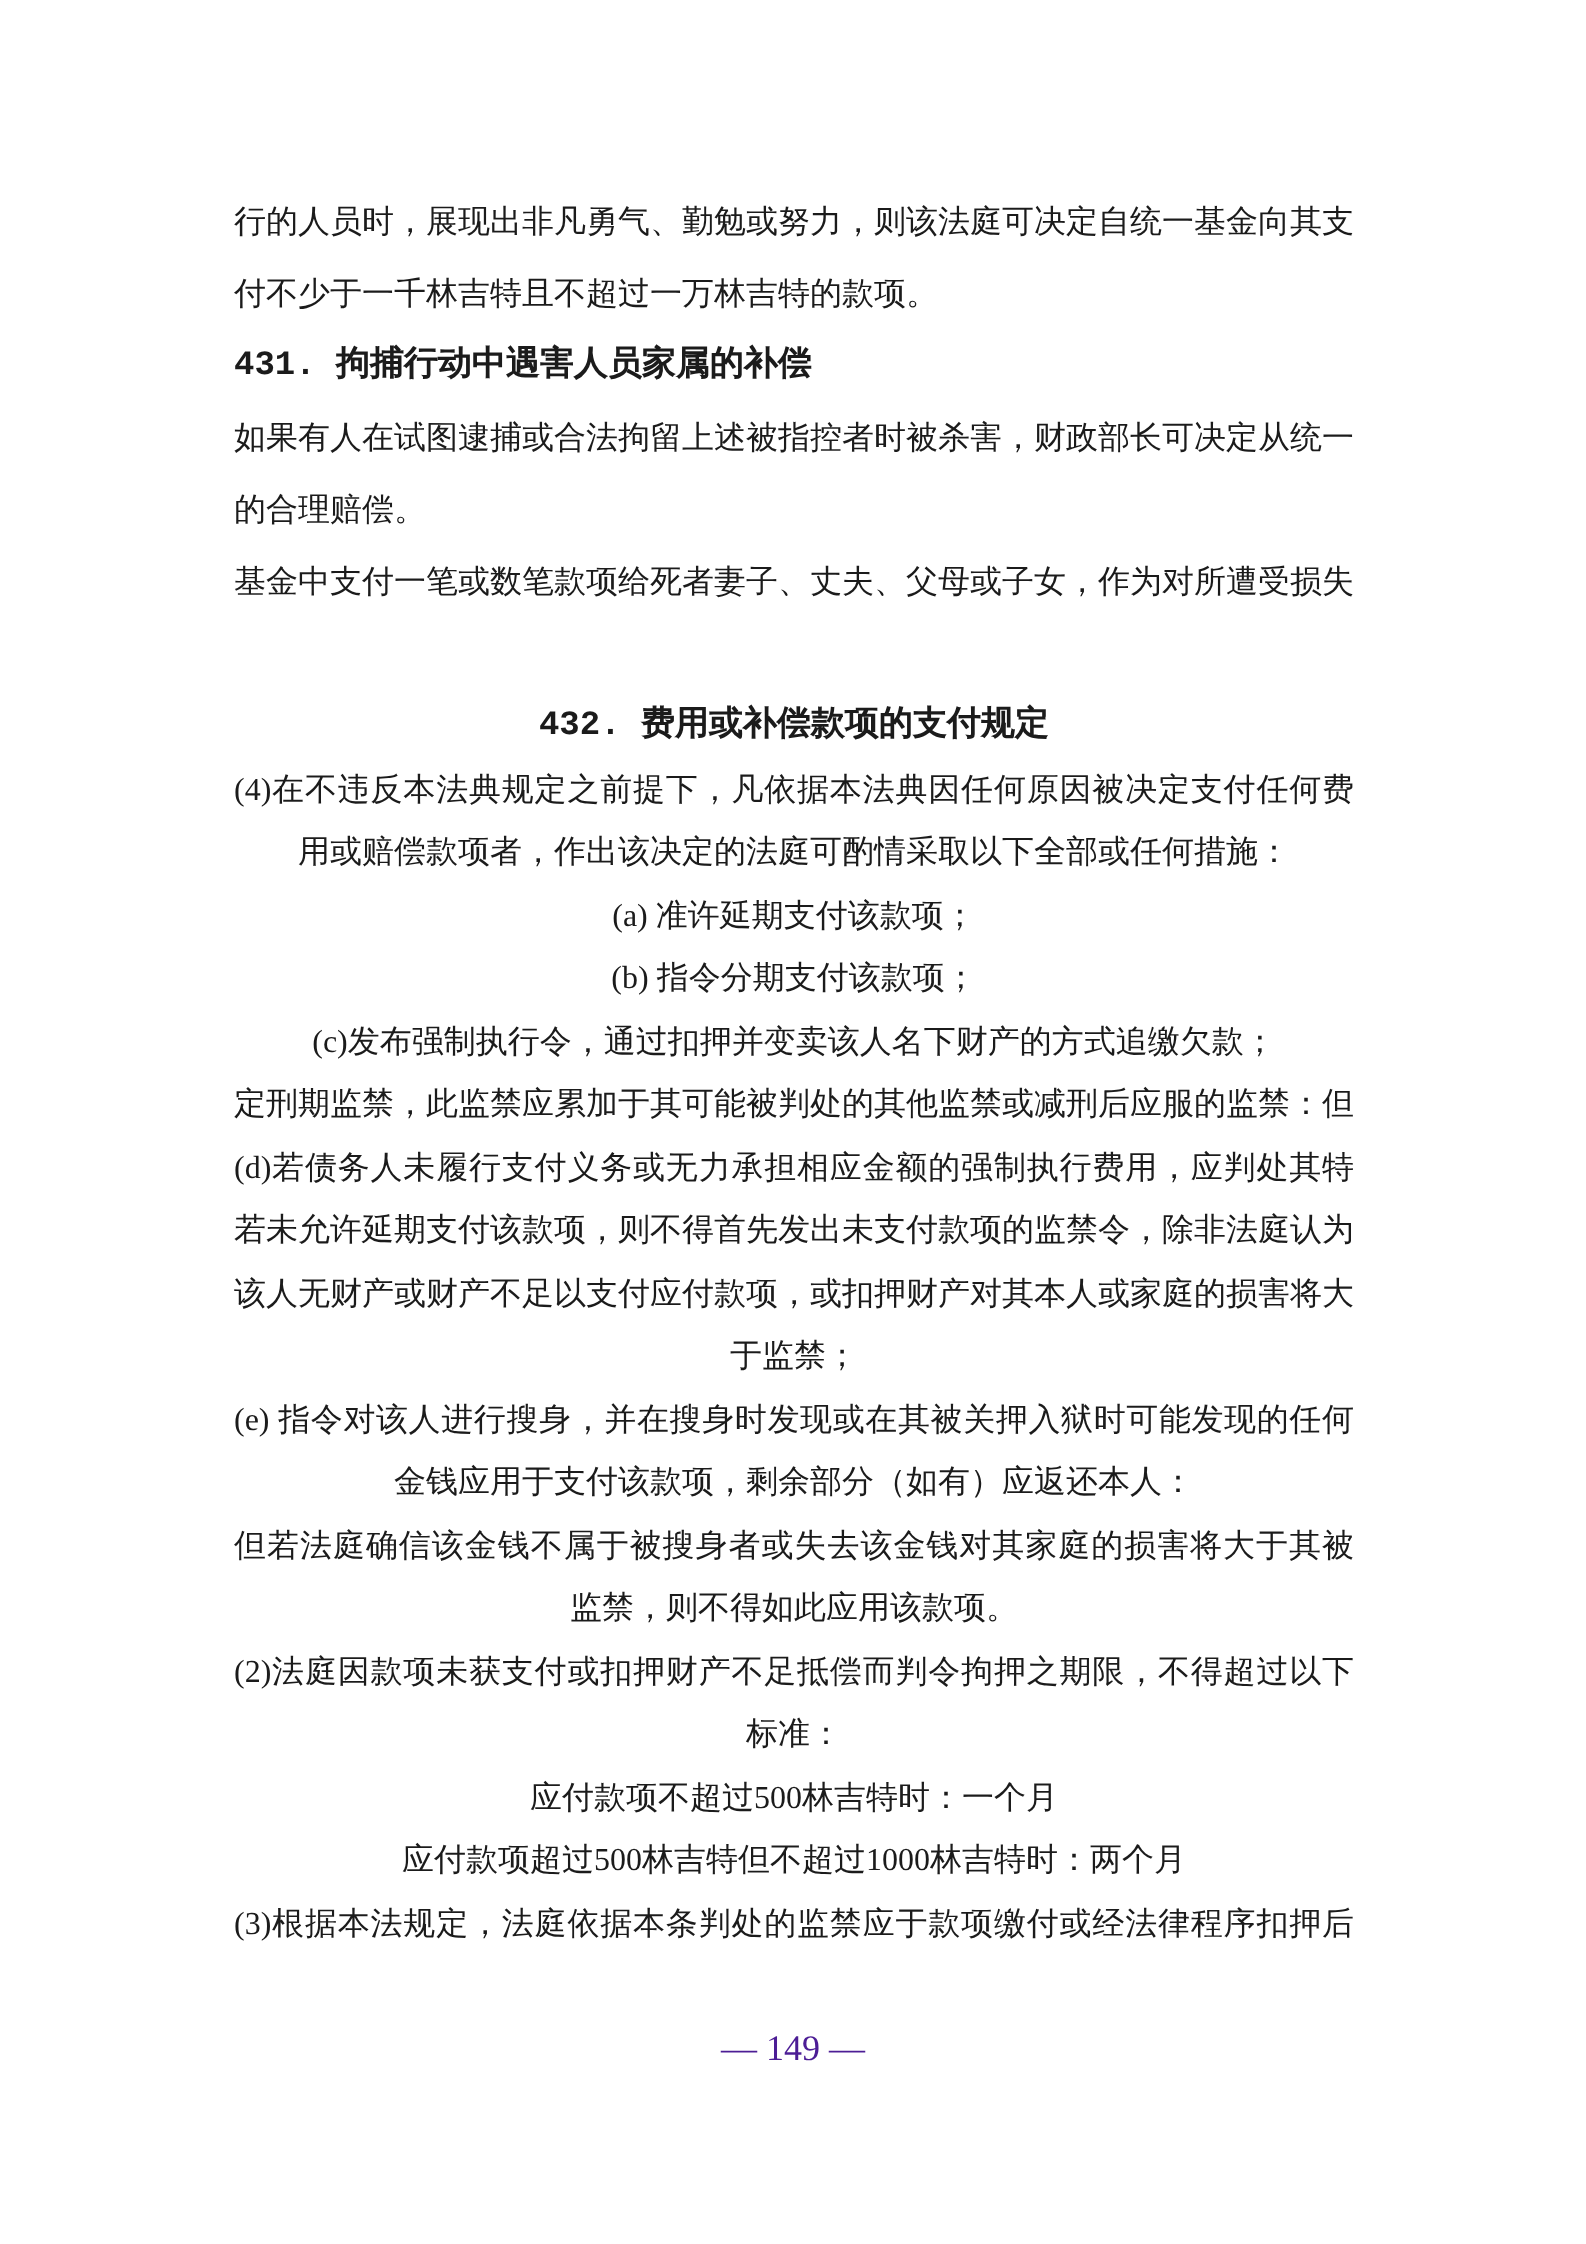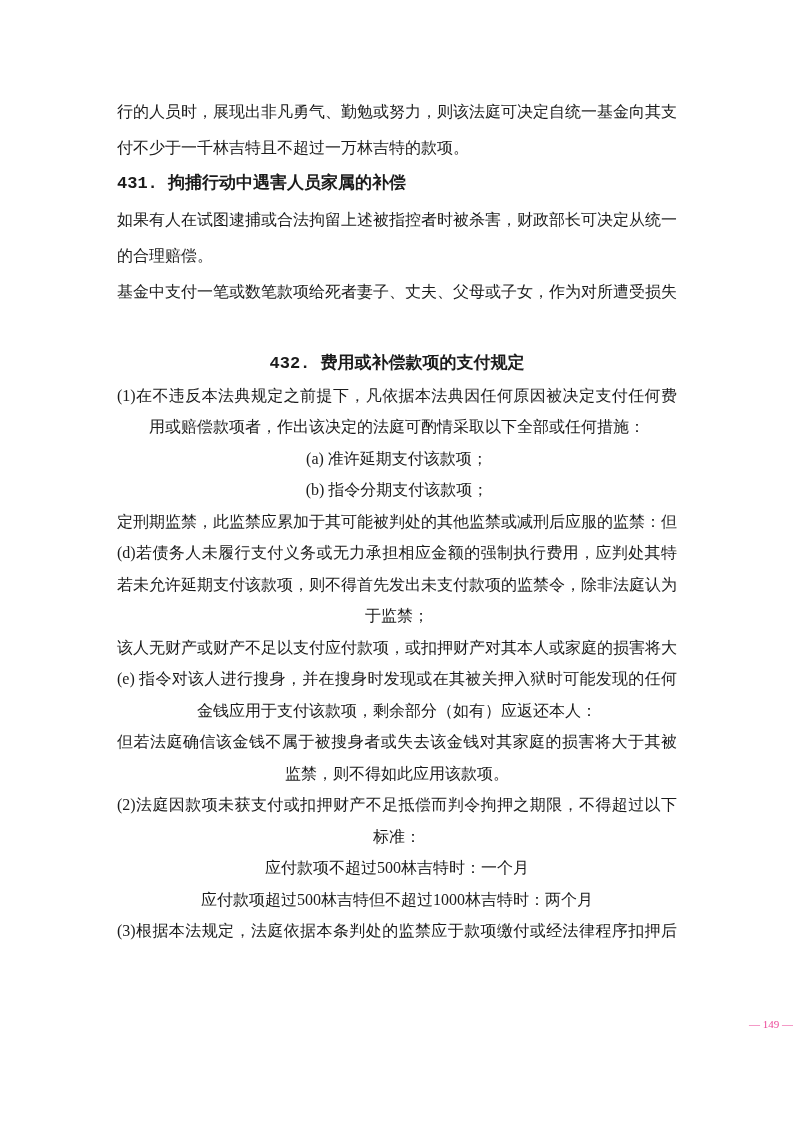--- a/index.html
+++ b/index.html
@@ -67,7 +67,7 @@
       <div class="line lh-top full">基金中支付一笔或数笔款项给死者妻子、丈夫、父母或子女，作为对所遭受损失</div>
       <div class="spacer"></div>
       <div class="line heading lh-main">432. 费用或补偿款项的支付规定</div>
-      <div class="line lh-main full">(1)在不违反本法典规定之前提下，凡依据本法典因任何原因被决定支付任何费</div>
+      <div class="line lh-main full">(4)在不违反本法典规定之前提下，凡依据本法典因任何原因被决定支付任何费</div>
       <div class="line lh-main">用或赔偿款项者，作出该决定的法庭可酌情采取以下全部或任何措施：</div>
       <div class="line lh-main">(a) 准许延期支付该款项；</div>
       <div class="line lh-main">(b) 指令分期支付该款项；</div>

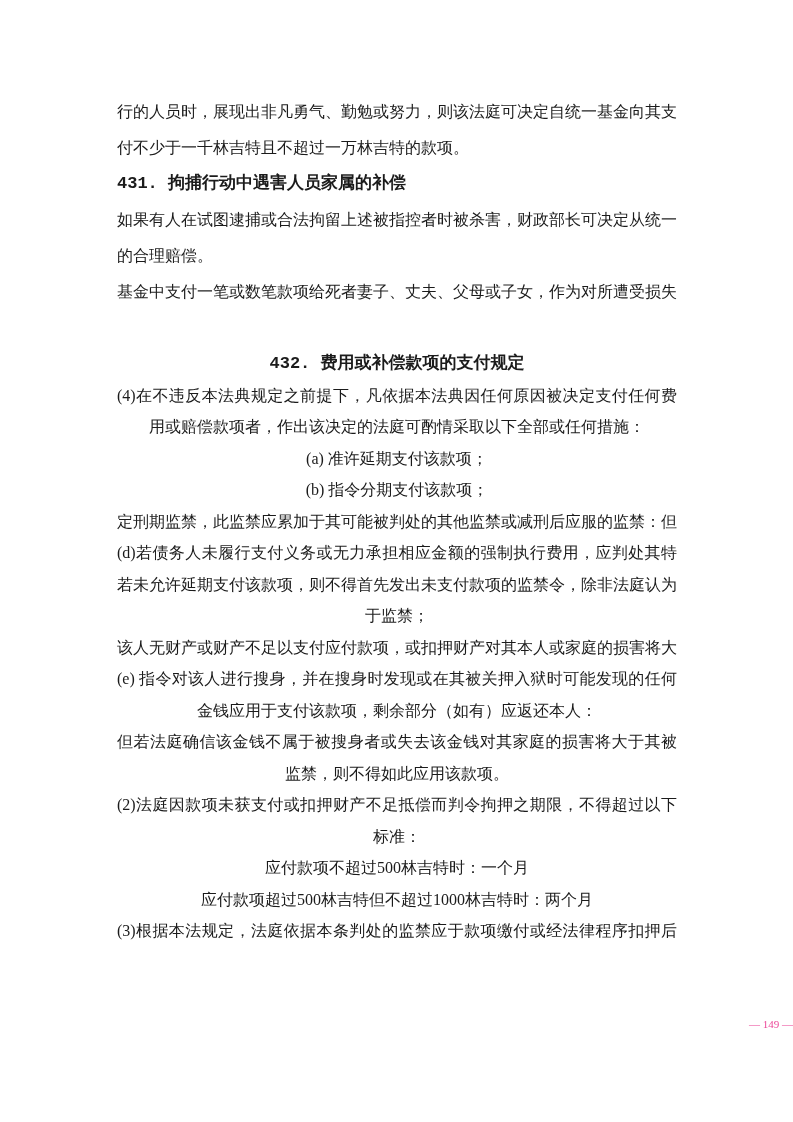--- a/index.html
+++ b/index.html
@@ -71,6 +71,7 @@
       <div class="line lh-main">用或赔偿款项者，作出该决定的法庭可酌情采取以下全部或任何措施：</div>
       <div class="line lh-main">(a) 准许延期支付该款项；</div>
       <div class="line lh-main">(b) 指令分期支付该款项；</div>
+      <div class="line lh-main">(c)发布强制执行令，通过扣押并变卖该人名下财产的方式追缴欠款；</div>
       <div class="line lh-main full">定刑期监禁，此监禁应累加于其可能被判处的其他监禁或减刑后应服的监禁：但</div>
       <div class="line lh-main full">(d)若债务人未履行支付义务或无力承担相应金额的强制执行费用，应判处其特</div>
       <div class="line lh-main full">若未允许延期支付该款项，则不得首先发出未支付款项的监禁令，除非法庭认为</div>

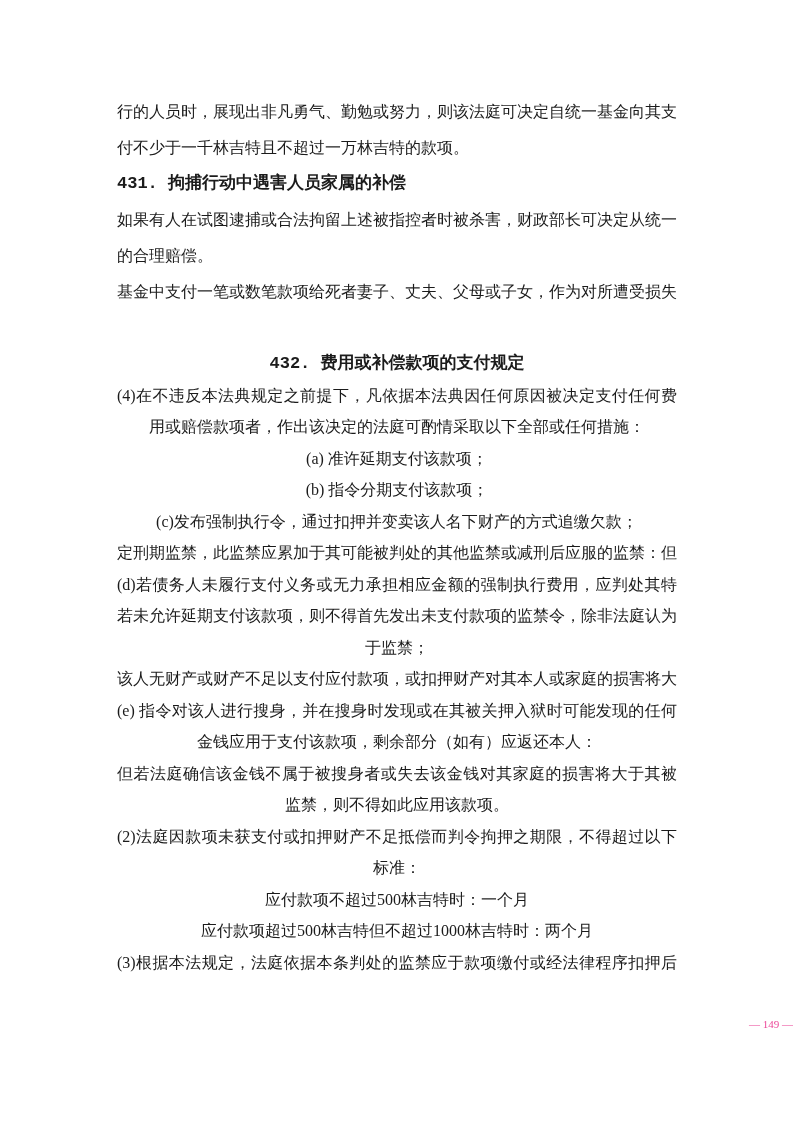--- a/index.html
+++ b/index.html
@@ -75,8 +75,8 @@
       <div class="line lh-main full">定刑期监禁，此监禁应累加于其可能被判处的其他监禁或减刑后应服的监禁：但</div>
       <div class="line lh-main full">(d)若债务人未履行支付义务或无力承担相应金额的强制执行费用，应判处其特</div>
       <div class="line lh-main full">若未允许延期支付该款项，则不得首先发出未支付款项的监禁令，除非法庭认为</div>
+      <div class="line lh-main full">该人无财产或财产不足以支付应付款项，或扣押财产对其本人或家庭的损害将大</div>
       <div class="line lh-main">于监禁；</div>
-      <div class="line lh-main full">该人无财产或财产不足以支付应付款项，或扣押财产对其本人或家庭的损害将大</div>
       <div class="line lh-main full">(e) 指令对该人进行搜身，并在搜身时发现或在其被关押入狱时可能发现的任何</div>
       <div class="line lh-main">金钱应用于支付该款项，剩余部分（如有）应返还本人：</div>
       <div class="line lh-main full">但若法庭确信该金钱不属于被搜身者或失去该金钱对其家庭的损害将大于其被</div>

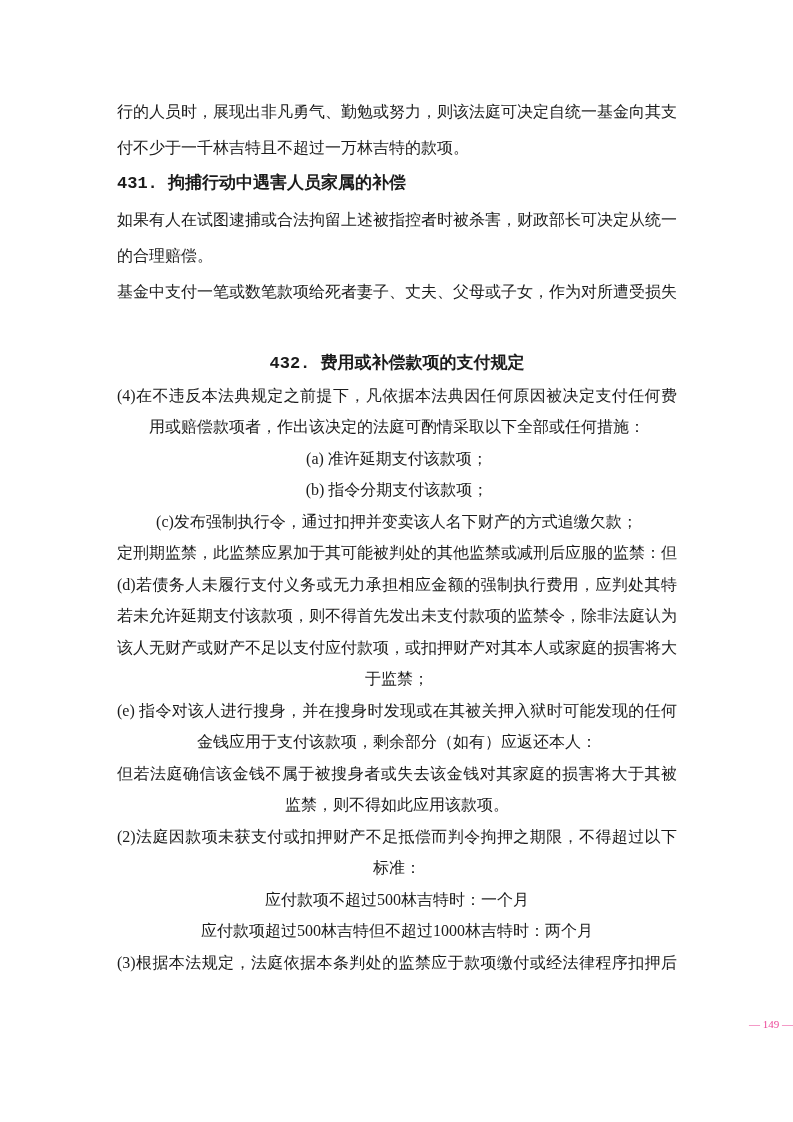--- a/index.html
+++ b/index.html
@@ -48,10 +48,10 @@
     top: 1012px;
     left: 0;
     width: 100%;
-    text-align: right;
-    font-size: 11px;
+    text-align: center;
+    font-size: 18px;
     line-height: 24px;
-    color: #ec4899;
+    color: #4c1d95;
   }
 </style>
 </head>

